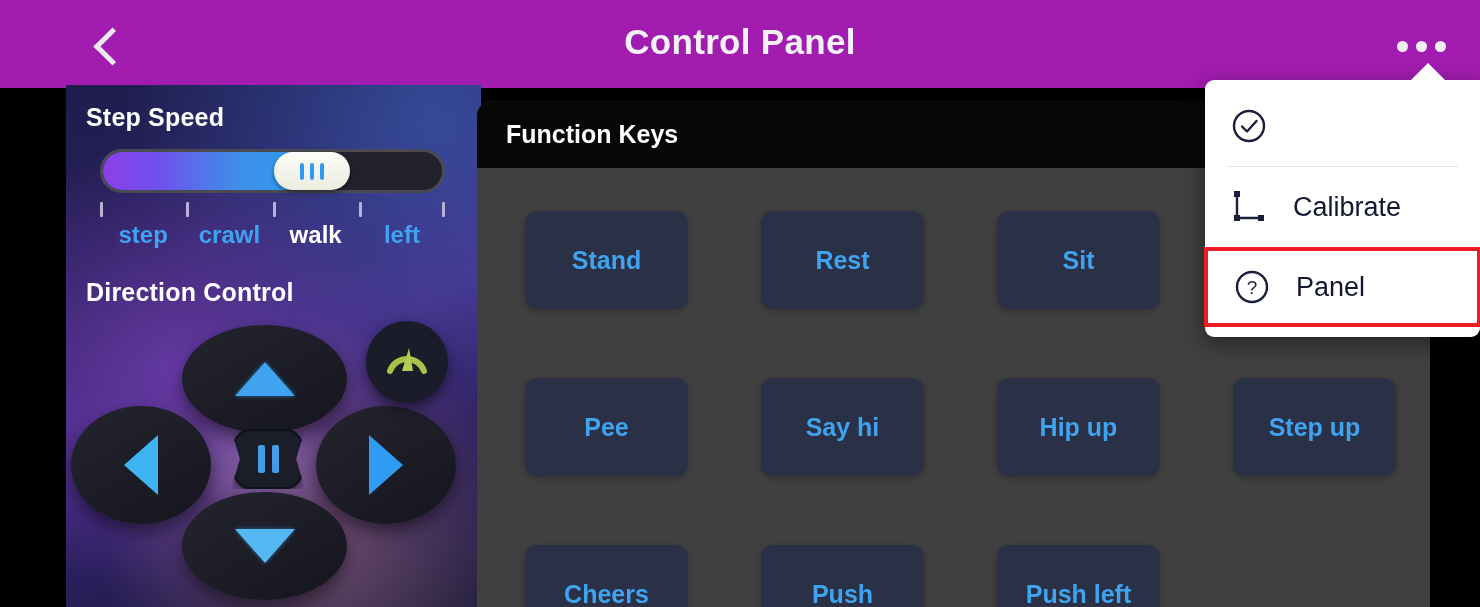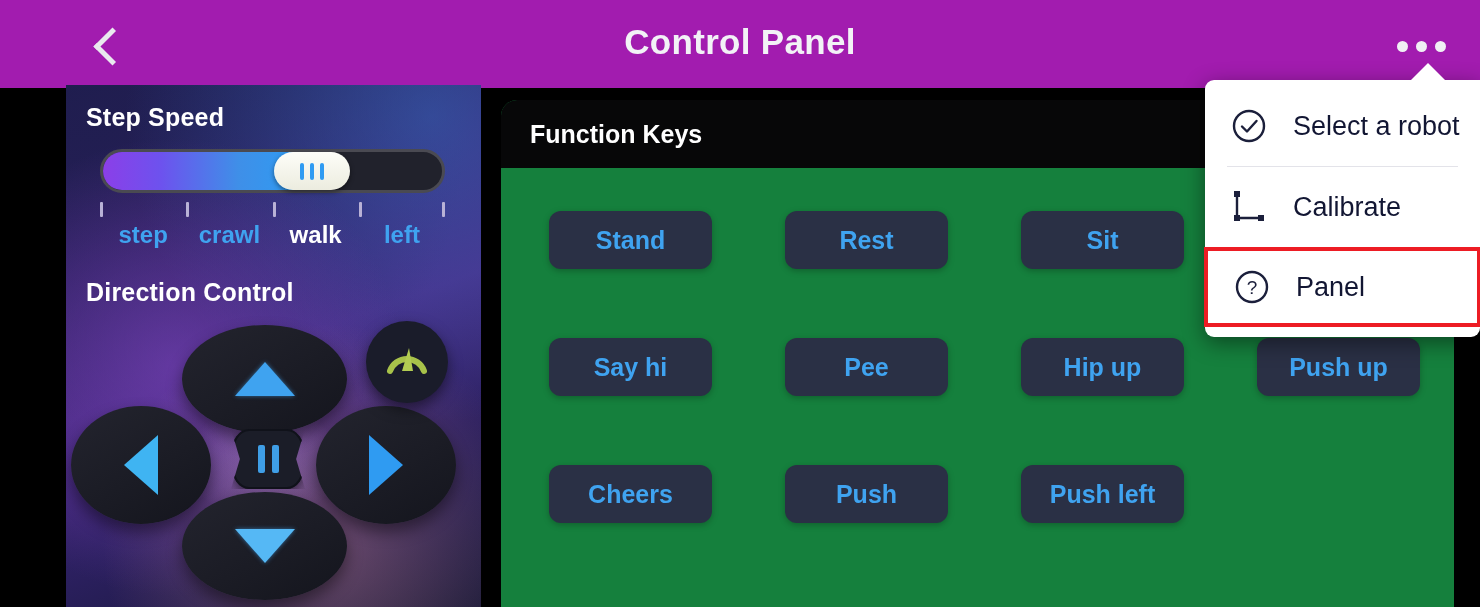--- a/index.html
+++ b/index.html
@@ -116,7 +116,7 @@
   
   .fk-panel{
     position:absolute;left:477px;top:100px;width:953px;height:507px;
-    border-radius:16px 16px 0 0;overflow:hidden;background:#15803d;margin-left:24px;
+    border-radius:16px 16px 0 0;overflow:hidden;background:#404040;
   }
   .fk-header{
     position:absolute;left:0;top:0;width:100%;height:68px;background:#070708;

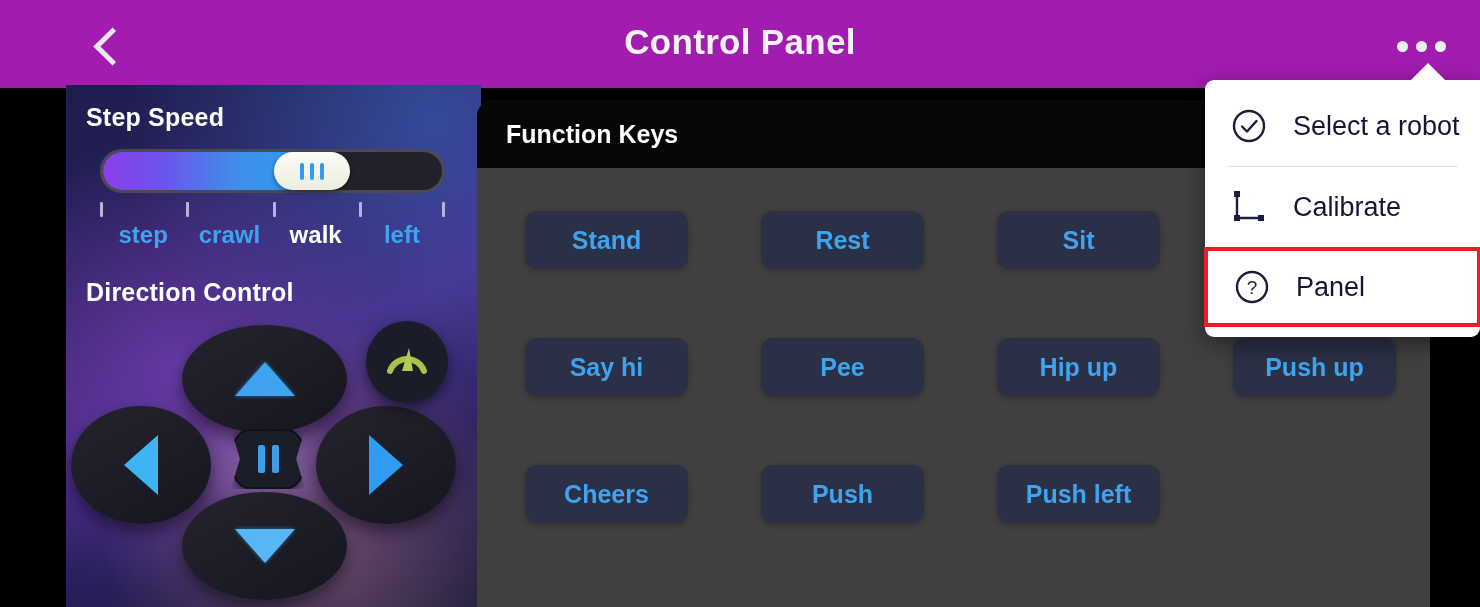--- a/index.html
+++ b/index.html
@@ -263,7 +263,6 @@
               <path d="M12 19.5 L17 24.5 L26.5 14" fill="none" stroke="#1b1f3b" stroke-width="2.4" stroke-linecap="round" stroke-linejoin="round"></path>
             </svg>
           </span>
-          <span class="mlabel">Select a robot</span>
         </div>
         <div class="menu-sep"></div>
         <div class="menu-item">

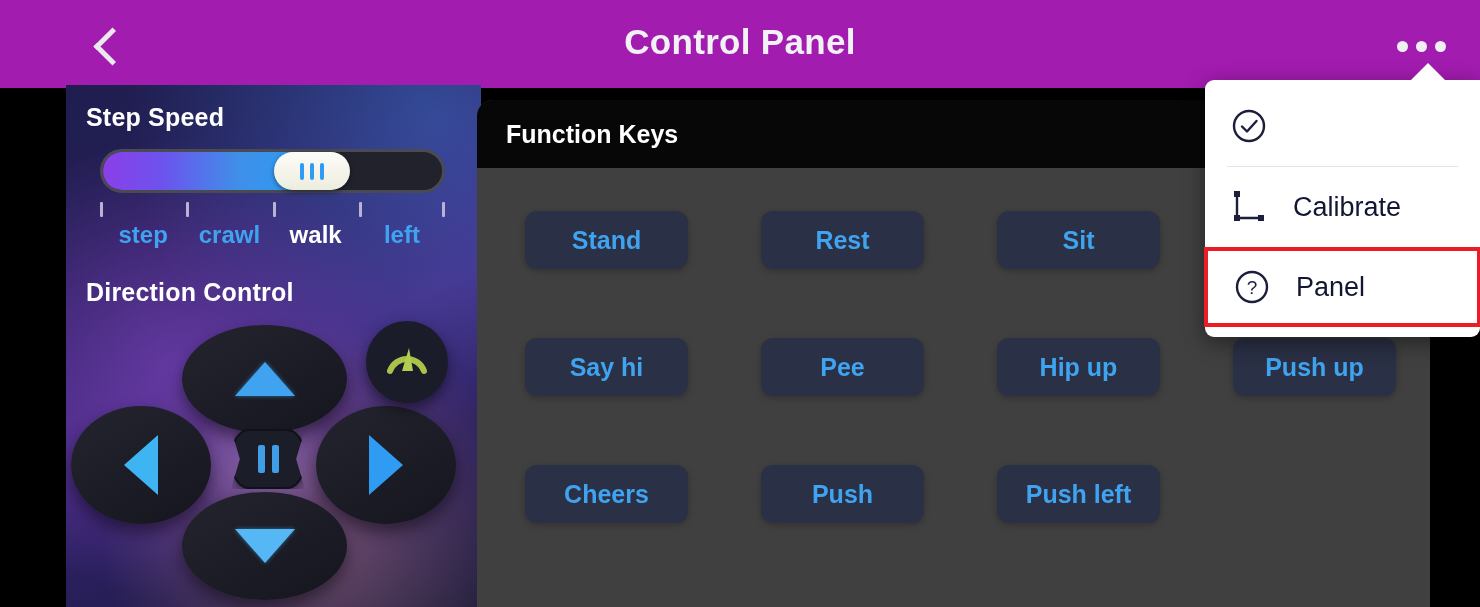--- a/index.html
+++ b/index.html
@@ -129,7 +129,7 @@
     column-gap:0;row-gap:0;padding:43px 0 0 48px;box-sizing:border-box;
   }
   .fk-btn{
-    width:163px;height:58px;border-radius:12px;background:#2a3045;
+    width:163px;height:98px;border-radius:12px;background:#2a3045;
     display:flex;align-items:center;justify-content:center;
     color:#3fa3f0;font-size:25px;font-weight:700;cursor:pointer;
     margin-bottom:69px;box-shadow:0 2px 6px rgba(0,0,0,.25);

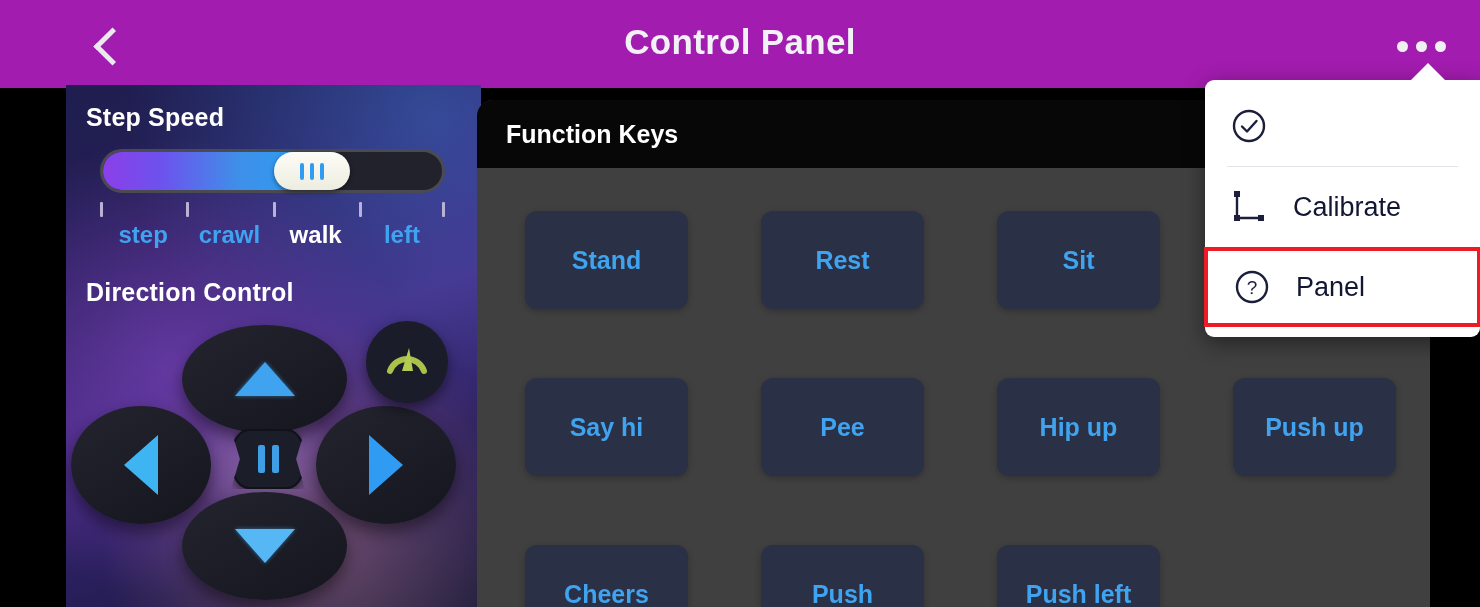--- a/index.html
+++ b/index.html
@@ -243,8 +243,8 @@
         <div class="fk-btn" style="color: rgb(63, 163, 240);">Rest</div>
         <div class="fk-btn" style="color: rgb(63, 163, 240);">Sit</div>
         <div class="fk-btn" style="visibility: hidden;"></div>
+        <div class="fk-btn" style="color: rgb(63, 163, 240);">Pee</div>
         <div class="fk-btn" style="color: rgb(63, 163, 240);">Say hi</div>
-        <div class="fk-btn" style="color: rgb(63, 163, 240);">Pee</div>
         <div class="fk-btn" style="color: rgb(63, 163, 240);">Hip up</div>
         <div class="fk-btn" style="color: rgb(63, 163, 240);">Push up</div>
         <div class="fk-btn" style="color: rgb(63, 163, 240);">Cheers</div>

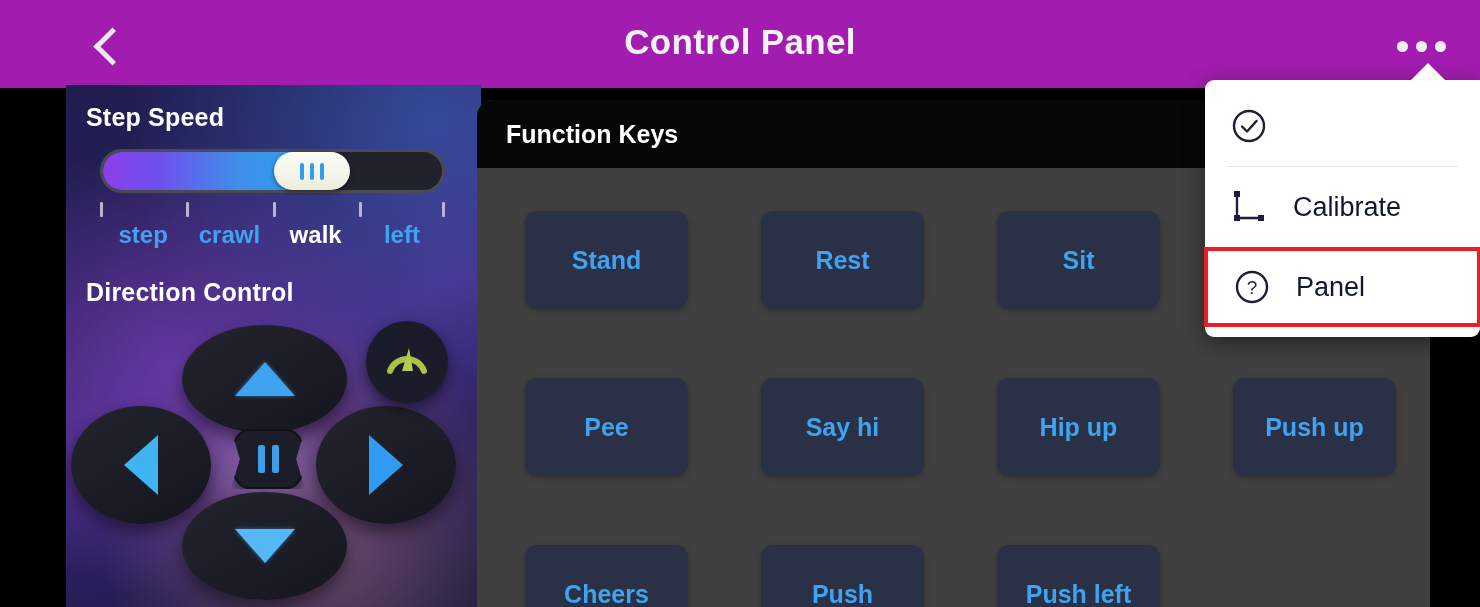--- a/index.html
+++ b/index.html
@@ -246,7 +246,7 @@
         <div class="fk-btn" style="color: rgb(63, 163, 240);">Pee</div>
         <div class="fk-btn" style="color: rgb(63, 163, 240);">Say hi</div>
         <div class="fk-btn" style="color: rgb(63, 163, 240);">Hip up</div>
-        <div class="fk-btn" style="color: rgb(63, 163, 240);">Push up</div>
+        <div class="fk-btn" style="color: rgb(63, 163, 240);">Step up</div>
         <div class="fk-btn" style="color: rgb(63, 163, 240);">Cheers</div>
         <div class="fk-btn" style="color: rgb(63, 163, 240);">Push</div>
         <div class="fk-btn" style="color: rgb(63, 163, 240);">Push left</div>

